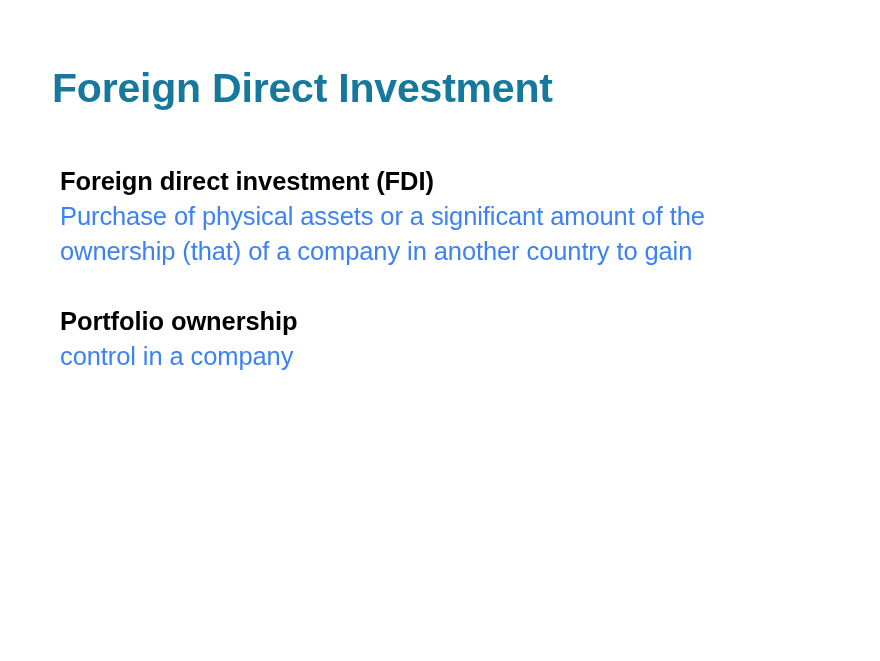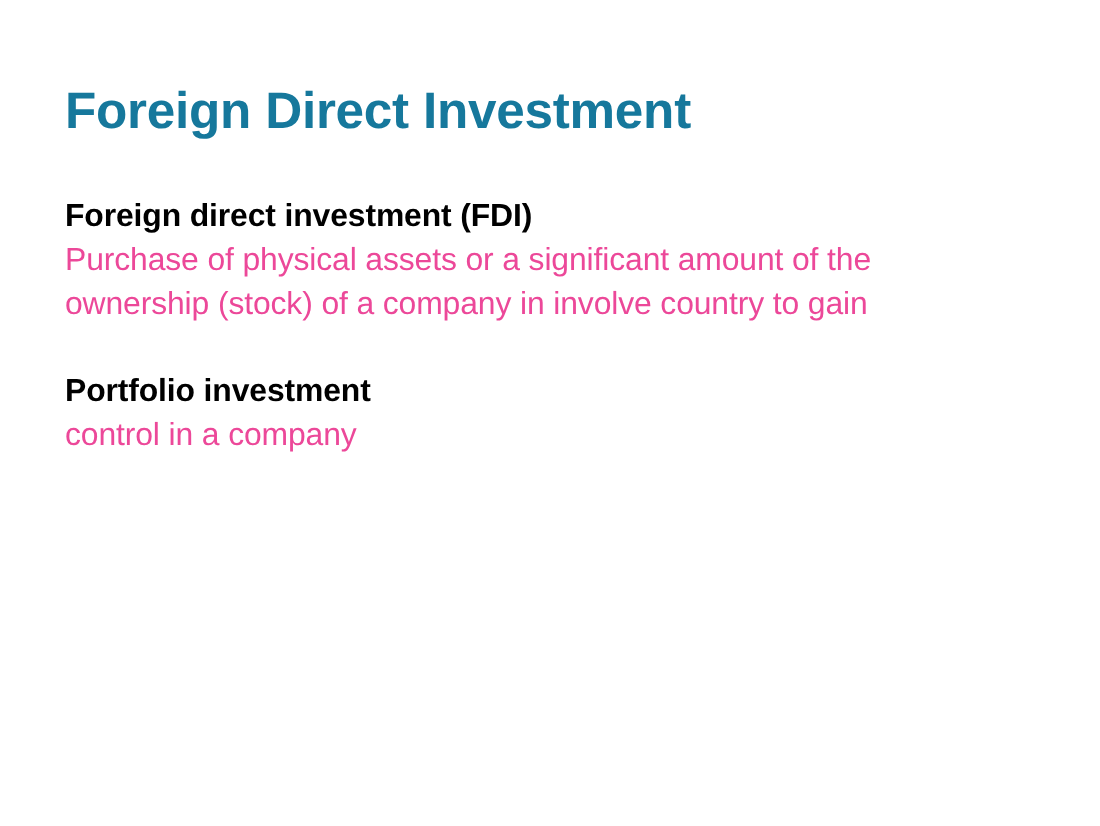--- a/index.html
+++ b/index.html
@@ -38,7 +38,7 @@
     width: 790px;
   }
   .section {
-    margin: 0;
+    margin: 8px;
   }
   .section + .section {
     margin-top: 35px;

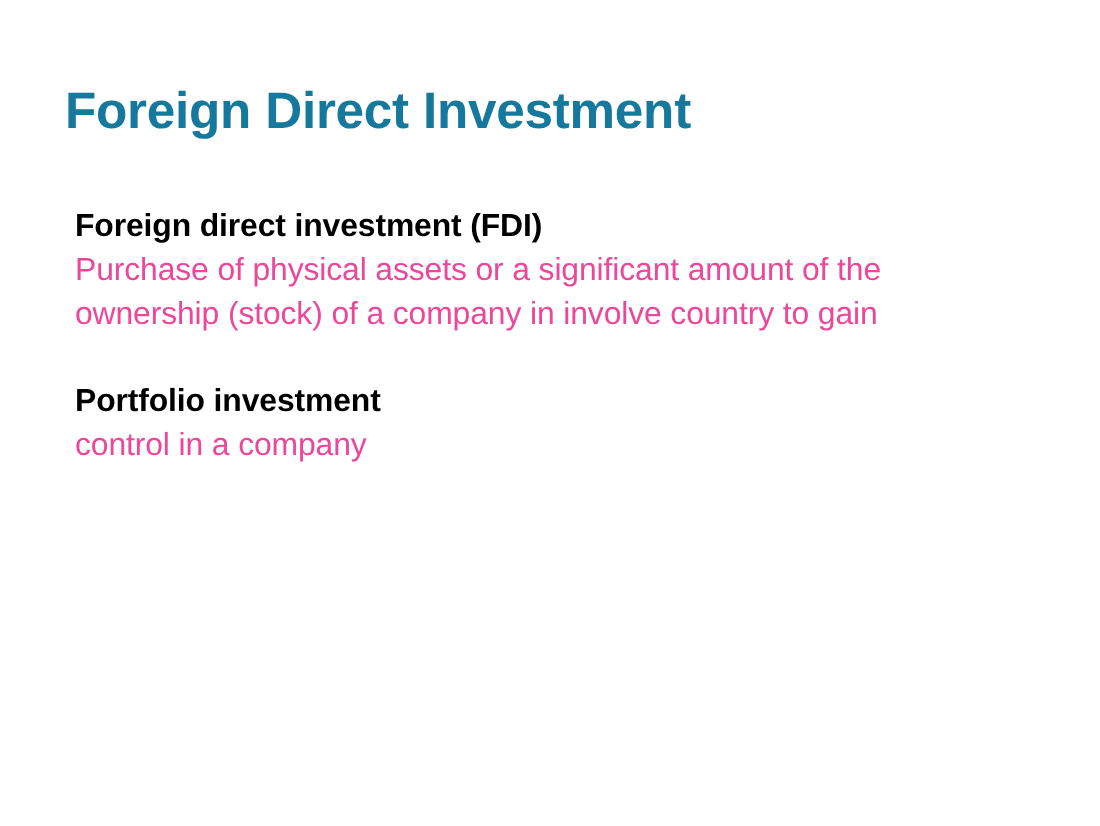--- a/index.html
+++ b/index.html
@@ -54,7 +54,7 @@
   .section-line {
     font-size: 25.5px;
     font-weight: normal;
-    color: #ec4899;
+    color: #3b82f6;
     line-height: 35px;
     margin: 0;
     letter-spacing: -0.1px;

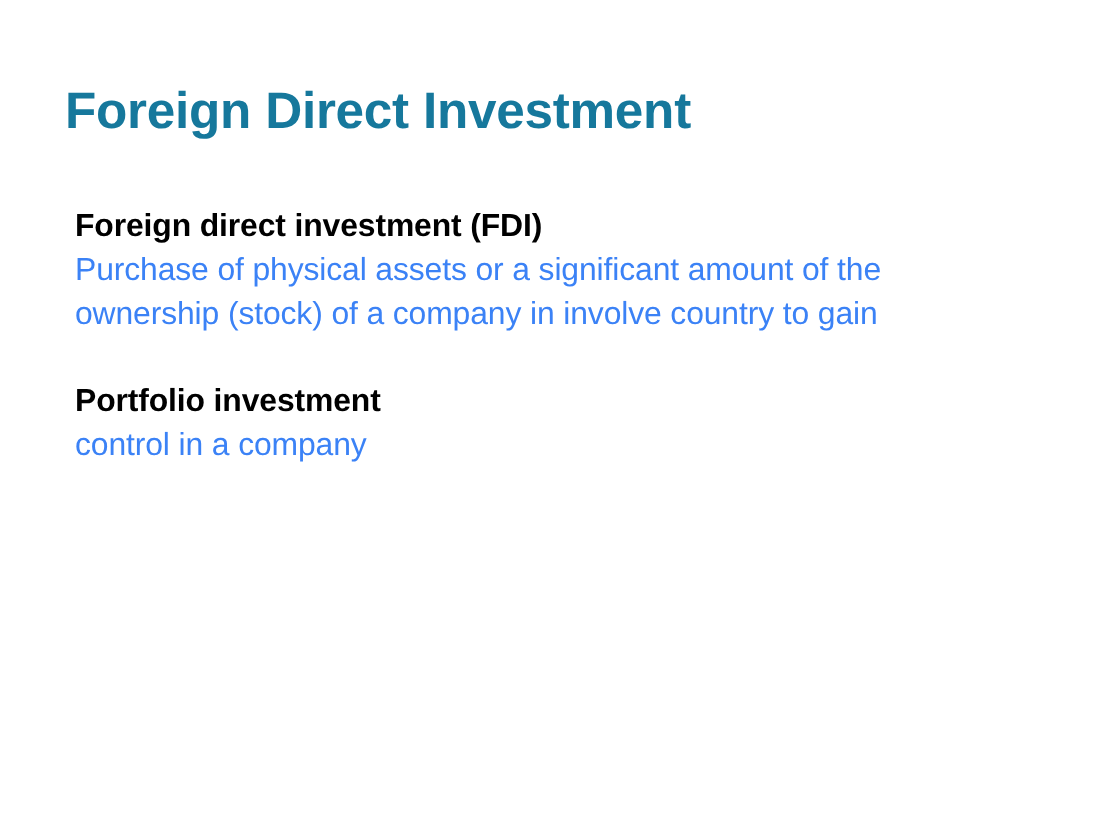--- a/index.html
+++ b/index.html
@@ -73,7 +73,7 @@
     <div class="section">
       <div class="section-heading">Foreign direct investment (FDI)</div>
       <div class="section-line">Purchase of physical assets or a significant amount of the</div>
-      <div class="section-line">ownership (stock) of a company in involve country to gain</div>
+      <div class="section-line">ownership (that) of a company in another country to gain</div>
     </div>
 
     <div class="section">

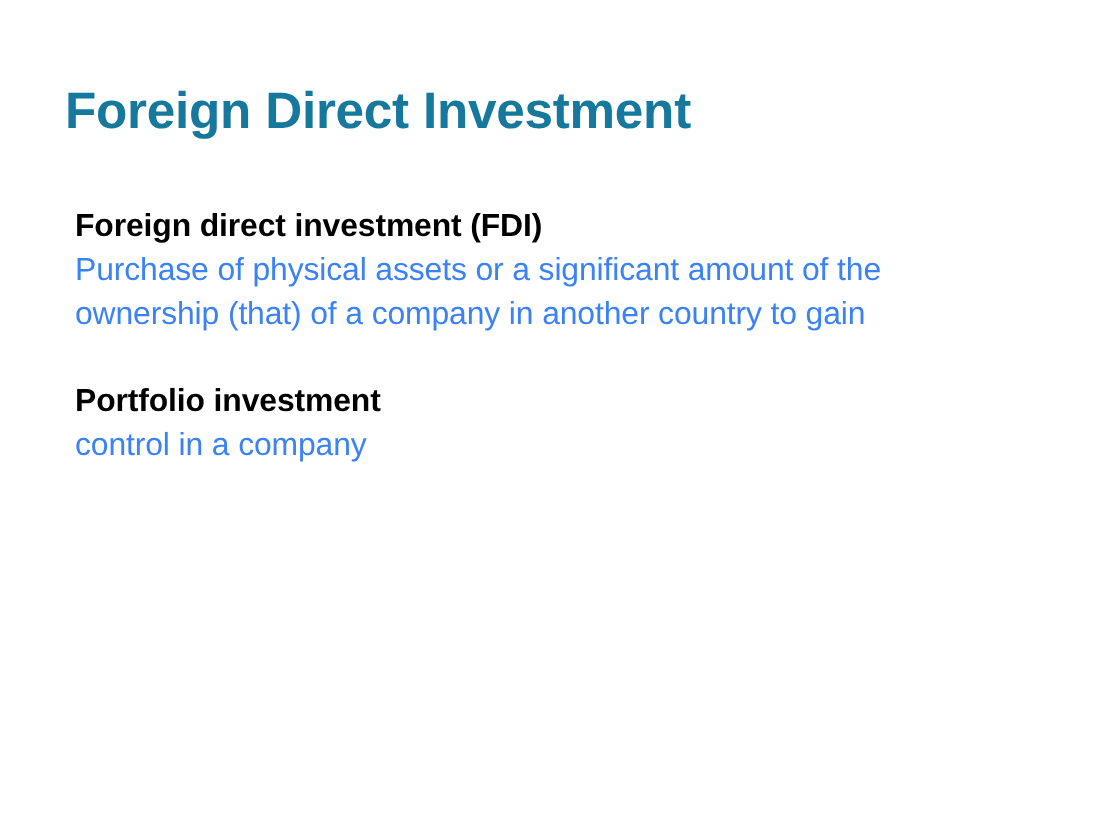--- a/index.html
+++ b/index.html
@@ -77,7 +77,7 @@
     </div>
 
     <div class="section">
-      <div class="section-heading">Portfolio investment</div>
+      <div class="section-heading">Portfolio ownership</div>
       <div class="section-line">control in a company</div>
     </div>
 

